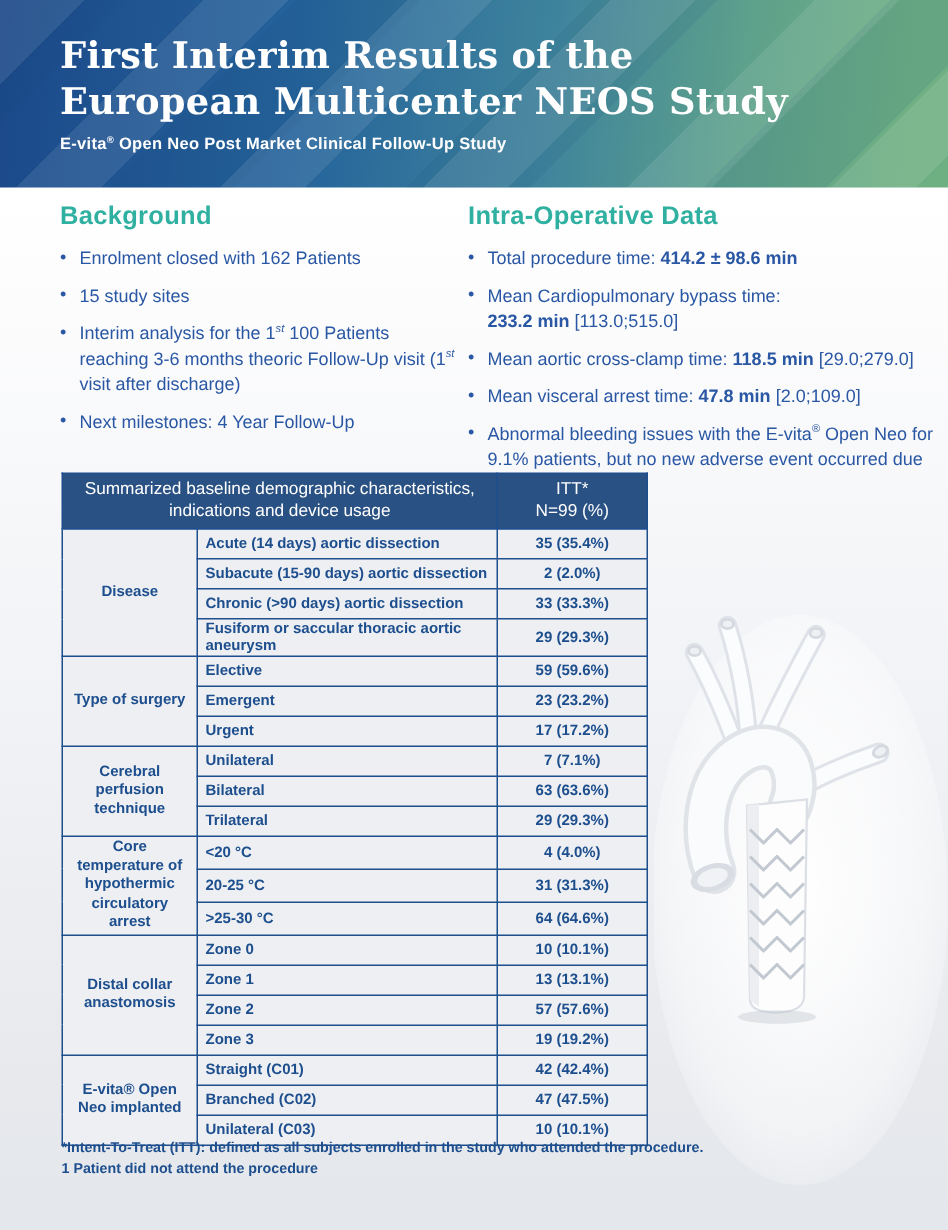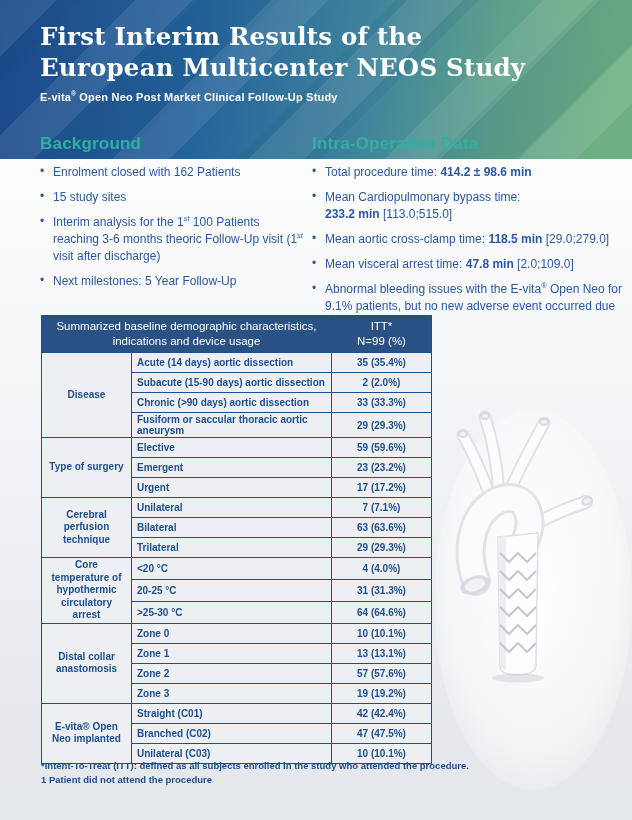--- a/index.html
+++ b/index.html
@@ -13,7 +13,7 @@
 
   
   .banner {
-    position:absolute; top:0; left:0; width:632px; height:159px;
+    position:absolute; top:0; left:0; width:632px; height:125px;
     background:linear-gradient(97deg,#1b4889 0%,#25639b 32%,#3f849c 58%,#5ea18b 78%,#6fb083 95%);
   }
   .banner::before {

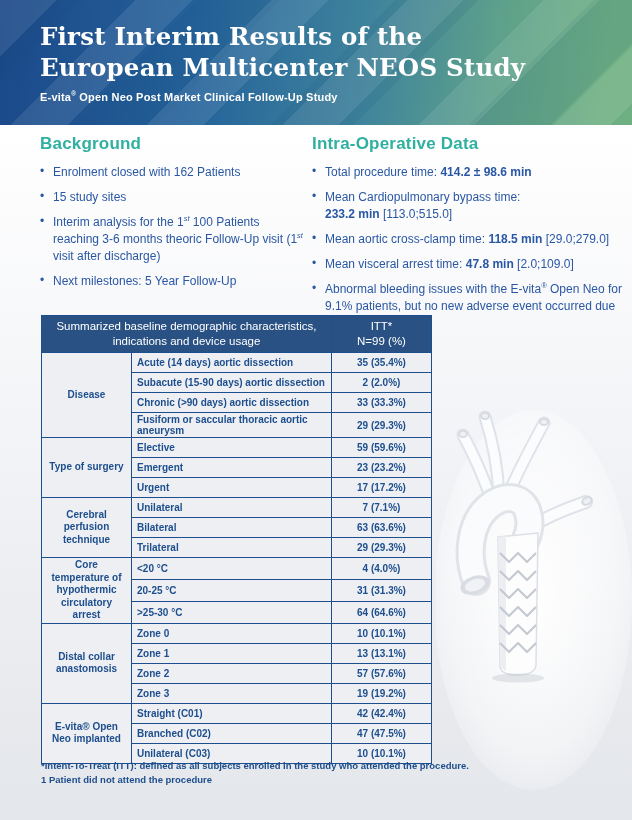--- a/index.html
+++ b/index.html
@@ -97,7 +97,7 @@
       <li><span>Enrolment closed with 162 Patients</span></li>
       <li><span>15 study sites</span></li>
       <li><span>Interim analysis for the 1</span><span class="sup">st</span><span> 100 Patients reaching 3-6 months theoric Follow-Up visit (1</span><span class="sup">st</span><span> visit after discharge)</span></li>
-      <li><span>Next milestones: 5 Year Follow-Up</span></li>
+      <li><span>Next milestones: 4 Year Follow-Up</span></li>
     </ul>
   </div>
 

